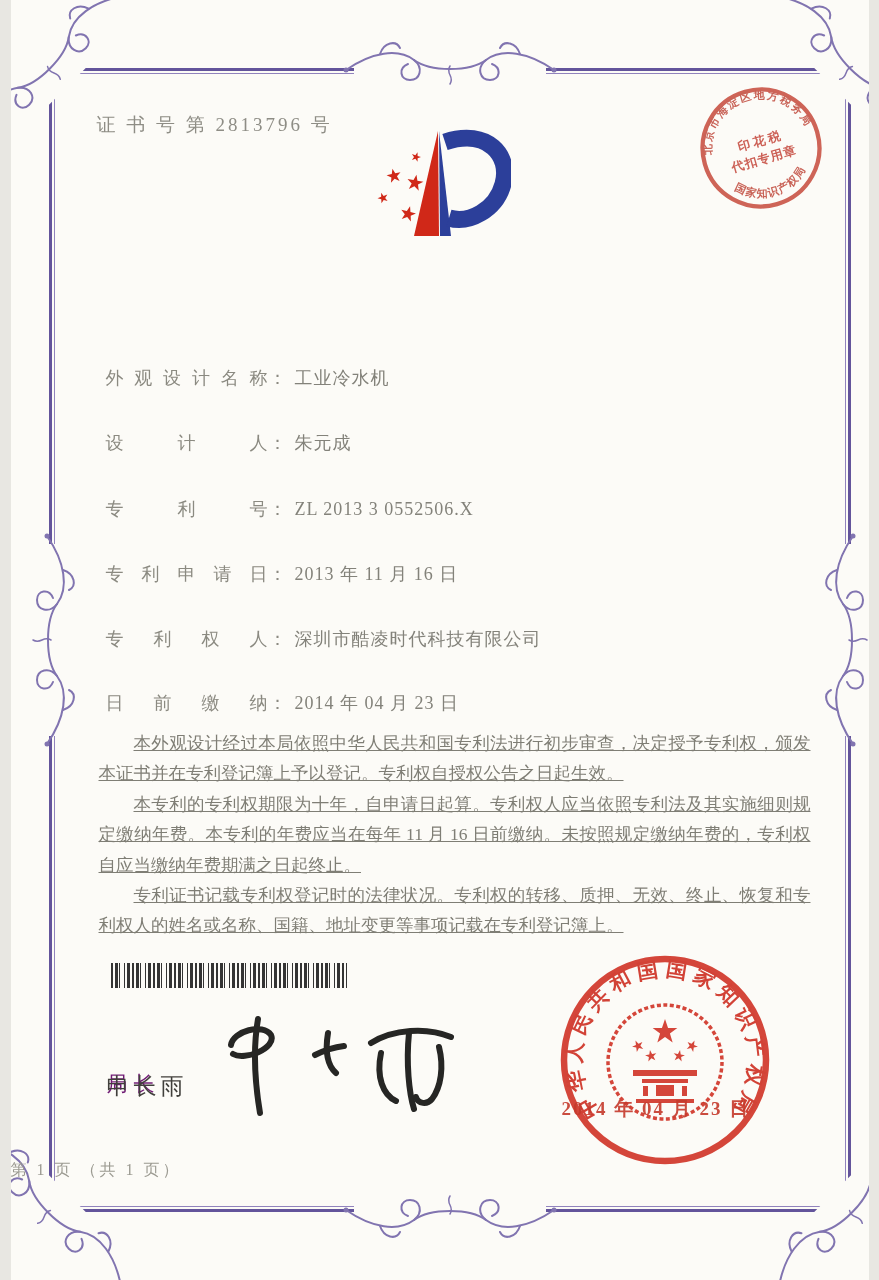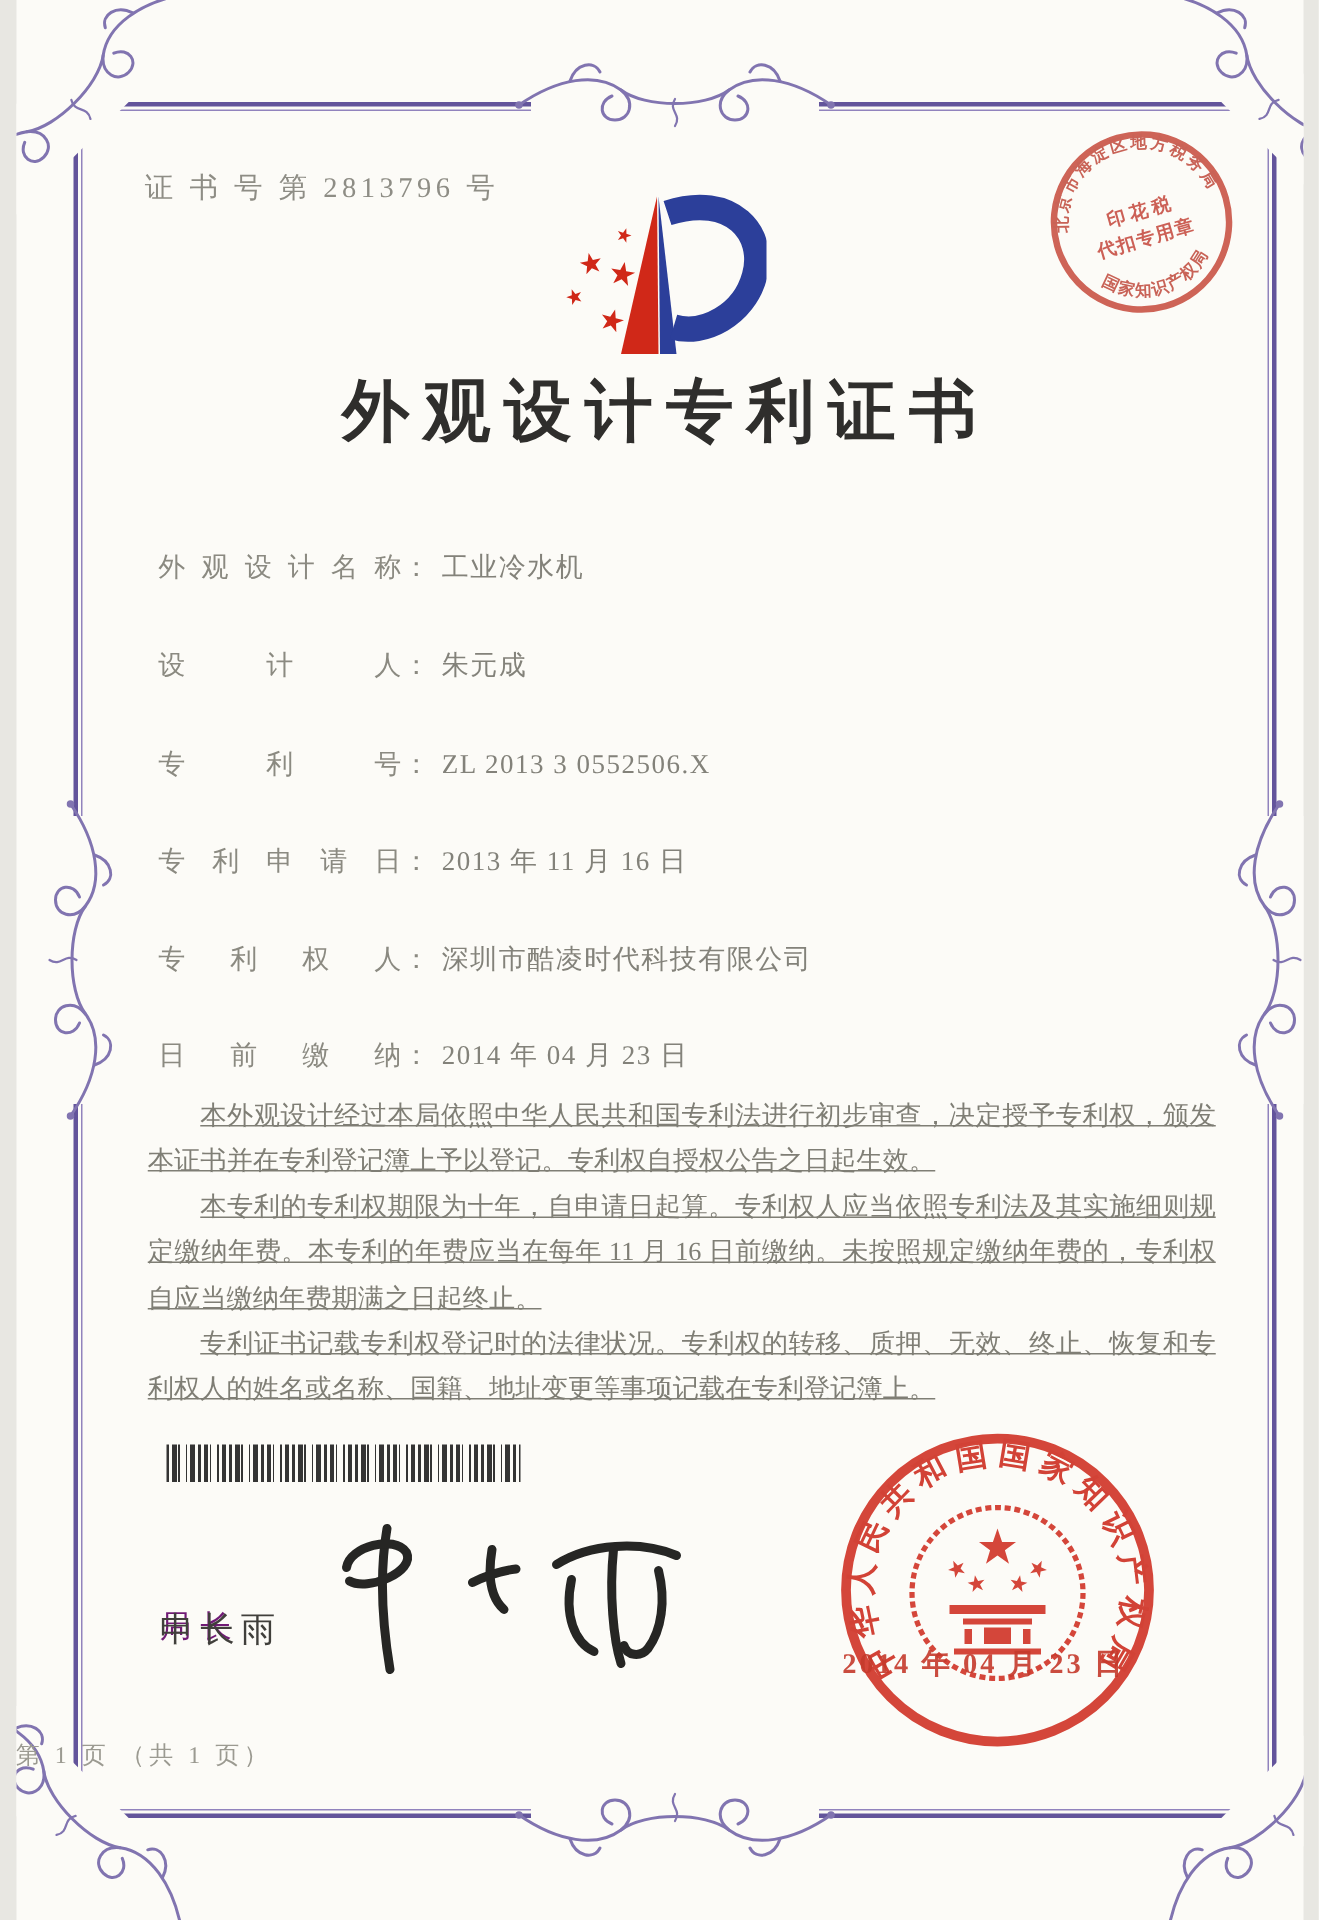--- a/index.html
+++ b/index.html
@@ -165,7 +165,6 @@
     </g>
   </svg>
 
-  <div class="title">外观设计专利证书</div>
 
   <div class="field f1">
     <span class="lab">设计人</span><span class="colon">：</span><span class="val">朱元成</span>

